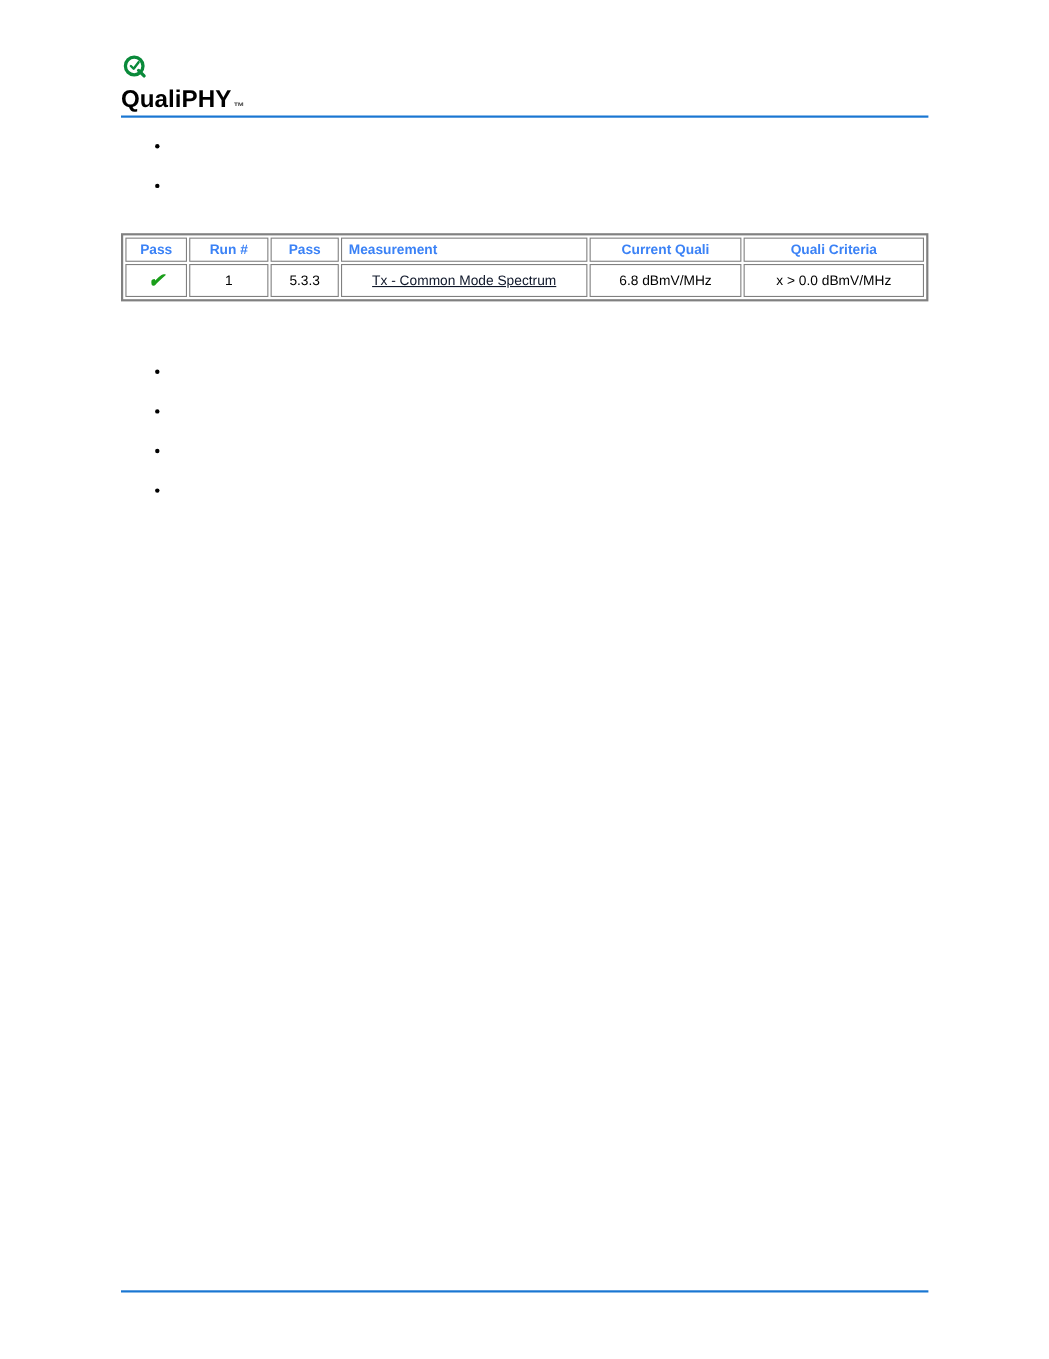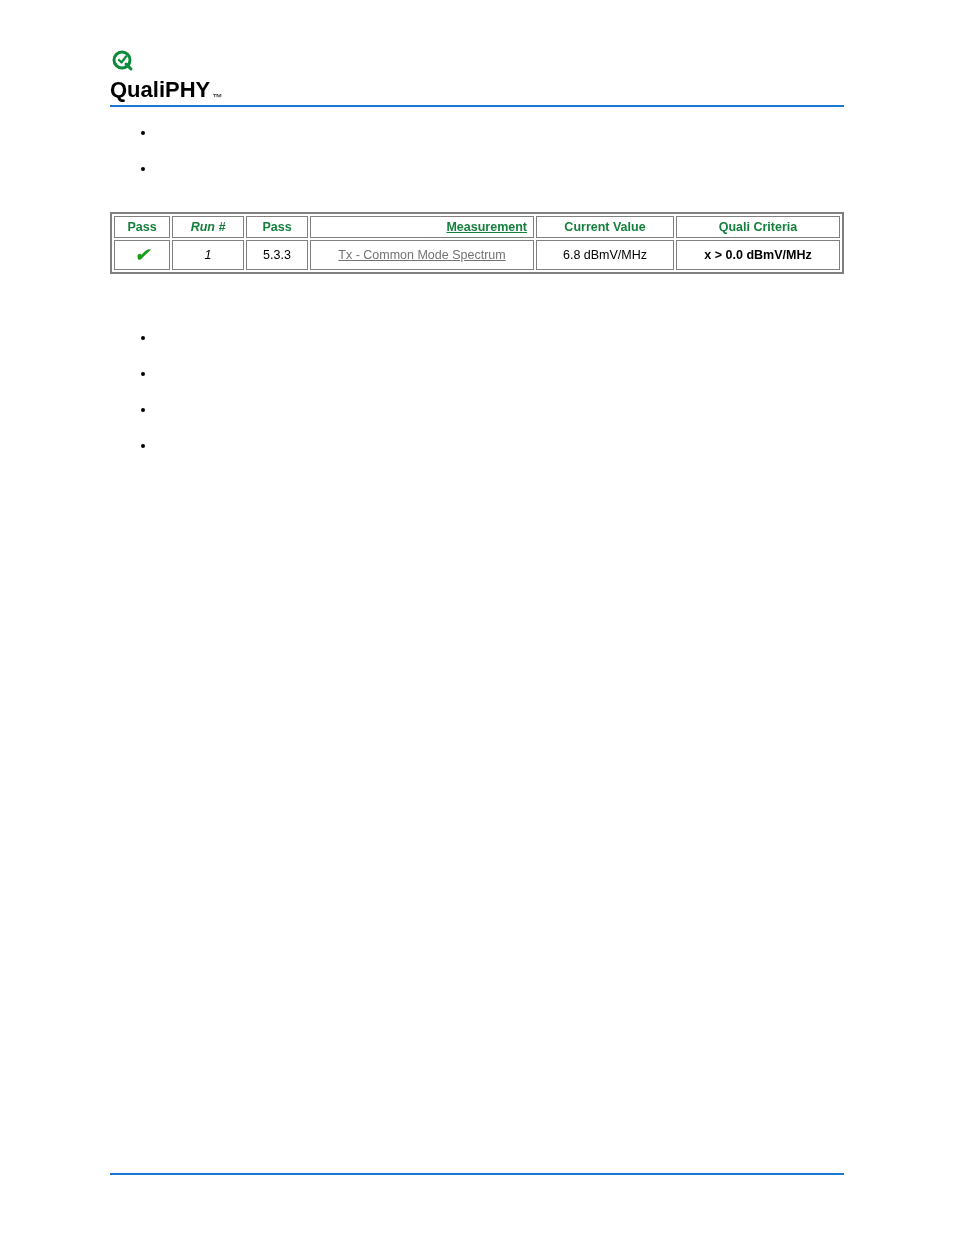--- a/index.html
+++ b/index.html
@@ -69,7 +69,7 @@
   }
   table.results th {
     font-weight: bold;
-    color: #15803d;
+    color: #3b82f6;
     background: #fff;
   }
   .col-pass { width: 42px; }

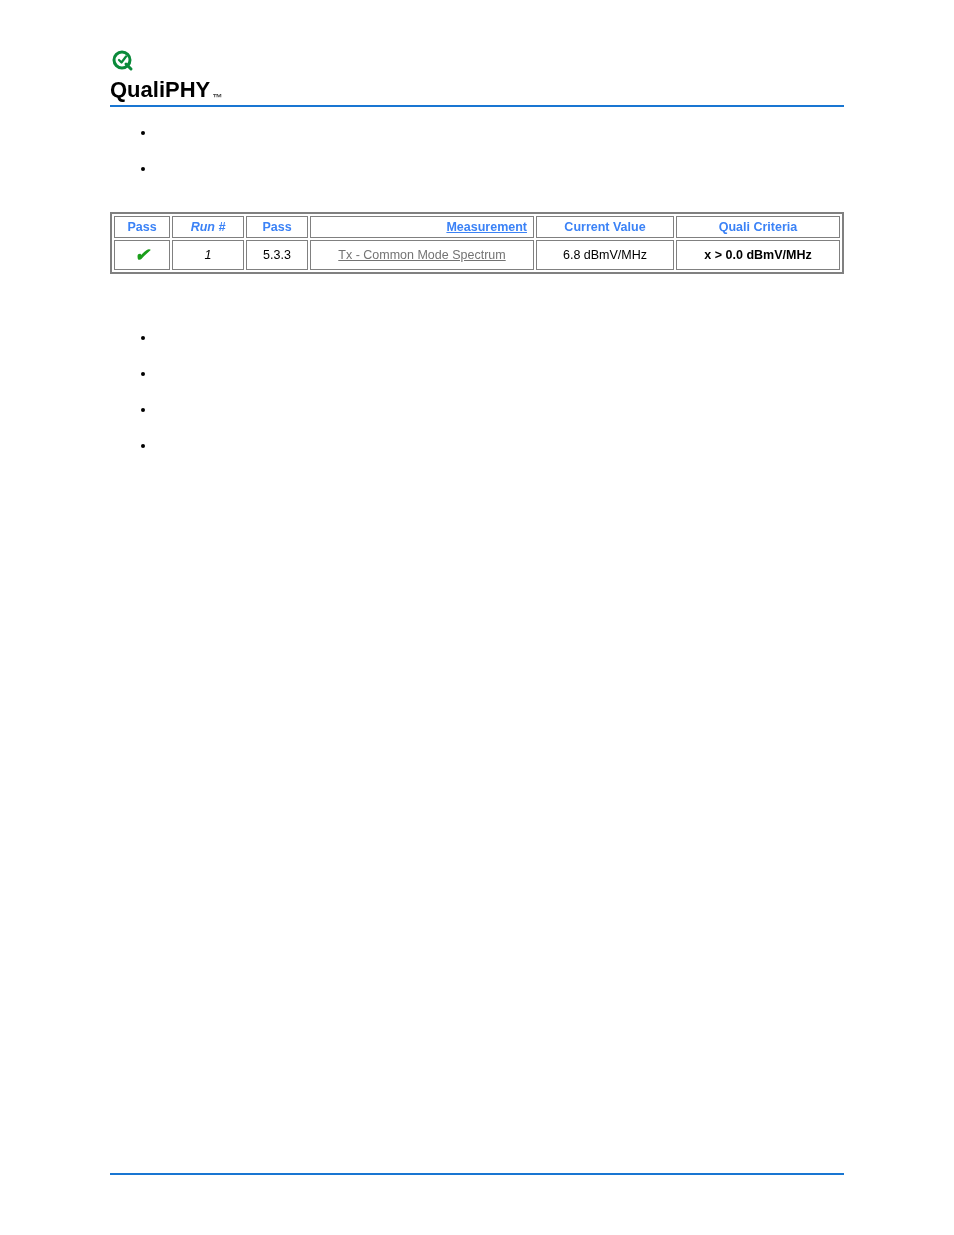--- a/index.html
+++ b/index.html
@@ -73,7 +73,7 @@
     background: #fff;
   }
   .col-pass { width: 42px; }
-  .col-run  { width: 58px; text-align:left; padding-left:8px;font-style:italic;}
+  .col-run  { width: 58px; text-align:left; padding-left:8px;}
   .col-test { width: 48px; text-align:left; padding-left:6px;}
   .col-meas { text-align:left; padding-left:6px;}
   .col-val  { width: 124px; }

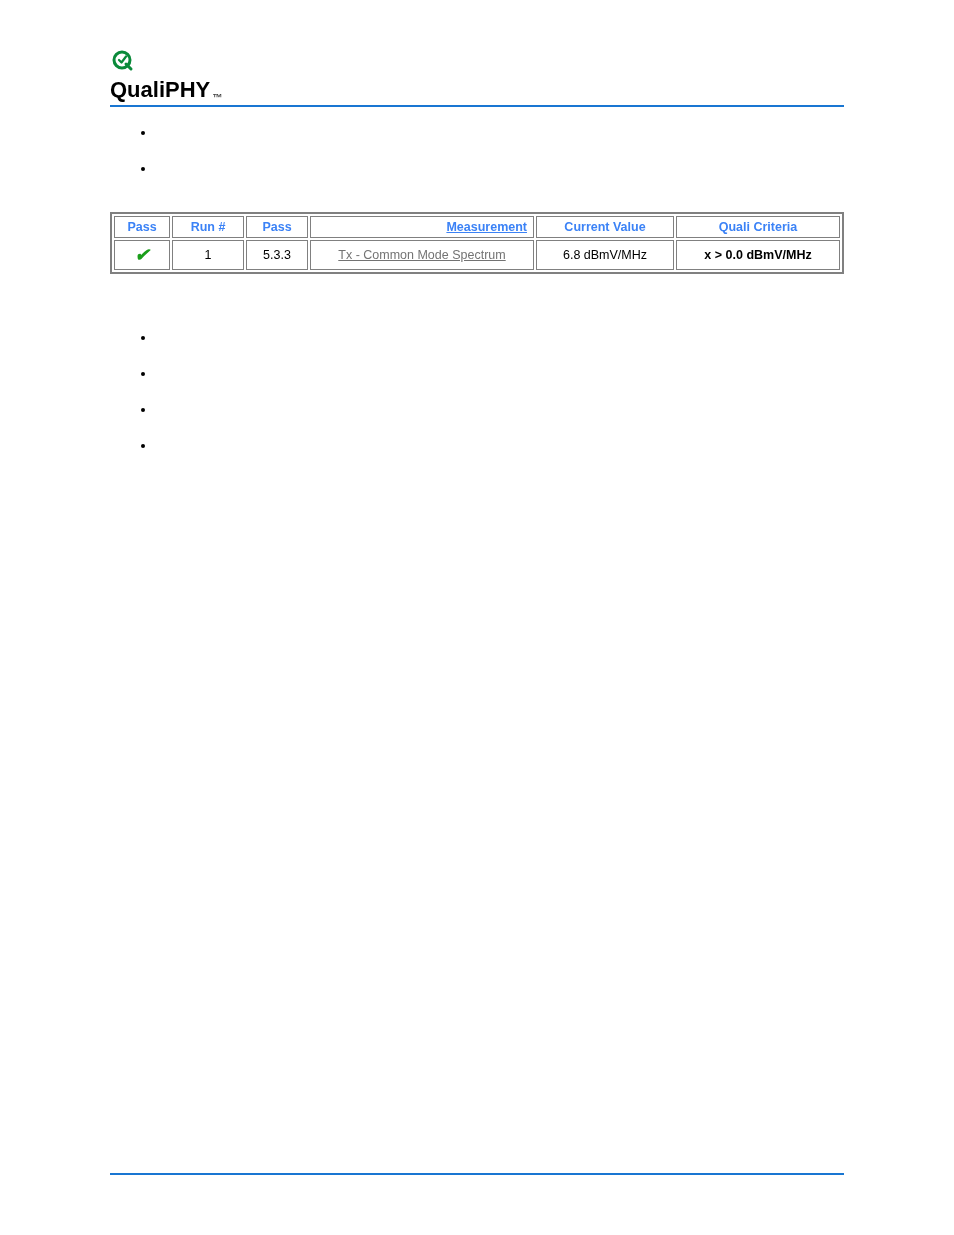--- a/index.html
+++ b/index.html
@@ -131,7 +131,7 @@
         <th class="col-pass">Pass</th>
         <th class="col-run">Run #</th>
         <th class="col-test">Pass</th>
-        <th class="col-meas" style="text-align:right;text-decoration:underline;">Measurement</th>
+        <th class="col-meas" style="text-align:left;">Measurement</th>
         <th class="col-val">Current Value</th>
         <th class="col-crit">Quali Criteria</th>
       </tr>

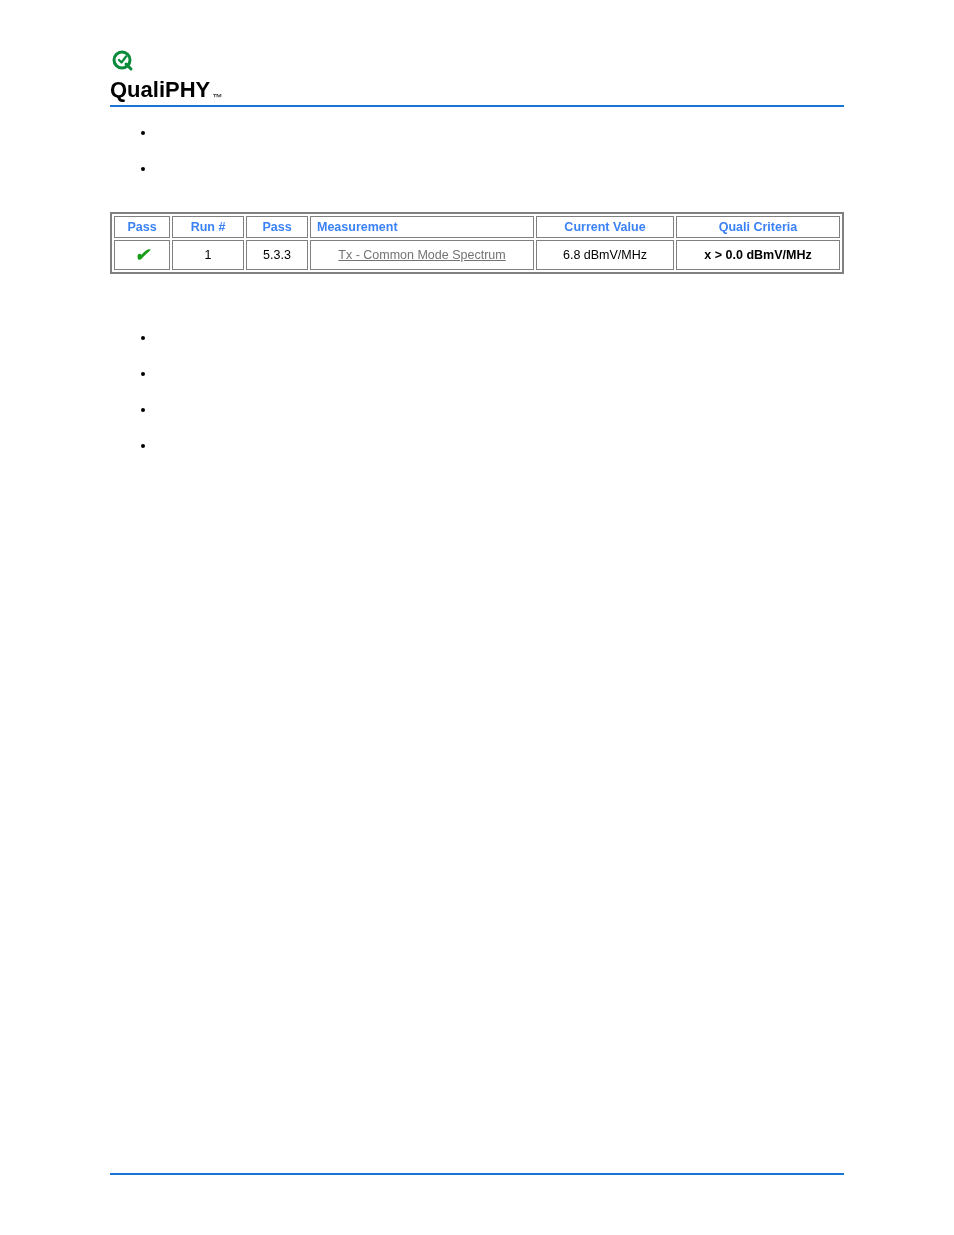--- a/index.html
+++ b/index.html
@@ -132,7 +132,7 @@
         <th class="col-run">Run #</th>
         <th class="col-test">Pass</th>
         <th class="col-meas" style="text-align:left;">Measurement</th>
-        <th class="col-val">Current Value</th>
+        <th class="col-val">Current Quali</th>
         <th class="col-crit">Quali Criteria</th>
       </tr>
     </thead>

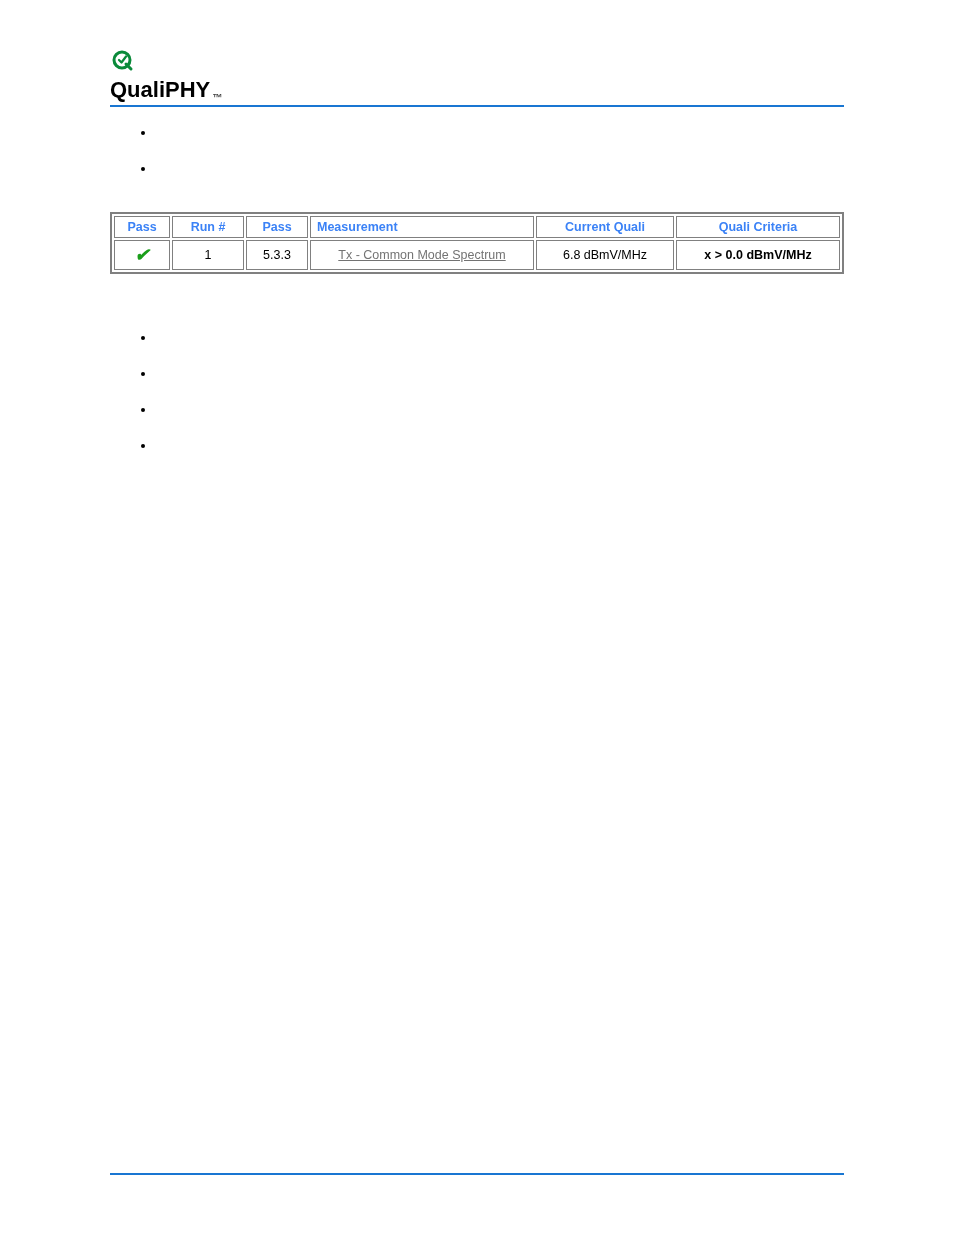--- a/index.html
+++ b/index.html
@@ -85,7 +85,7 @@
     font-style: italic;
   }
   .meas-link {
-    color: #737373;
+    color: #0f172a;
     text-decoration: underline;
   }
   .footer-rule {

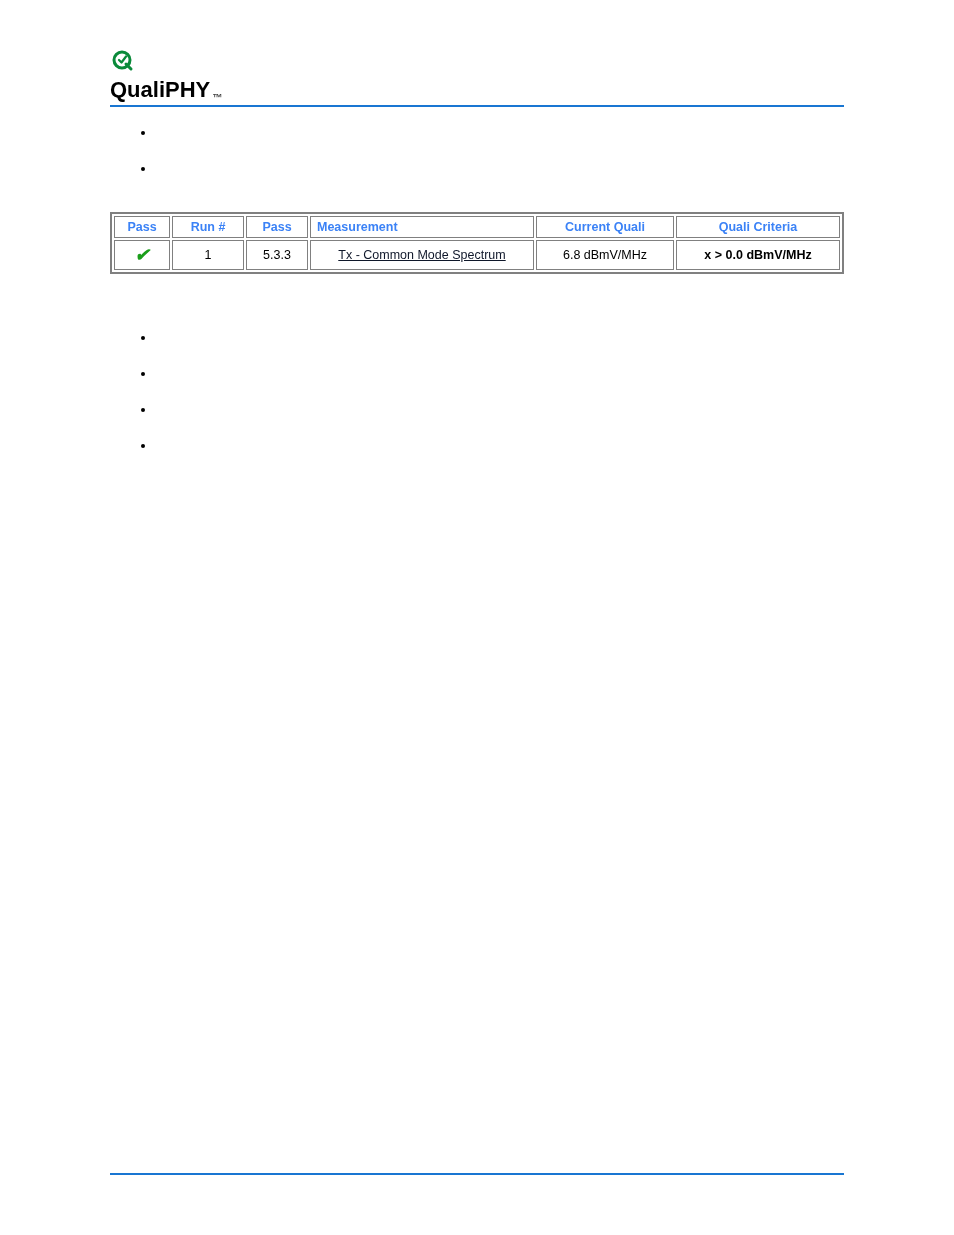--- a/index.html
+++ b/index.html
@@ -77,7 +77,7 @@
   .col-test { width: 48px; text-align:left; padding-left:6px;}
   .col-meas { text-align:left; padding-left:6px;}
   .col-val  { width: 124px; }
-  .col-crit { width: 150px; font-weight: bold; }
+  .col-crit { width: 150px; }
   .check {
     color: #1a9e1a;
     font-weight: bold;

